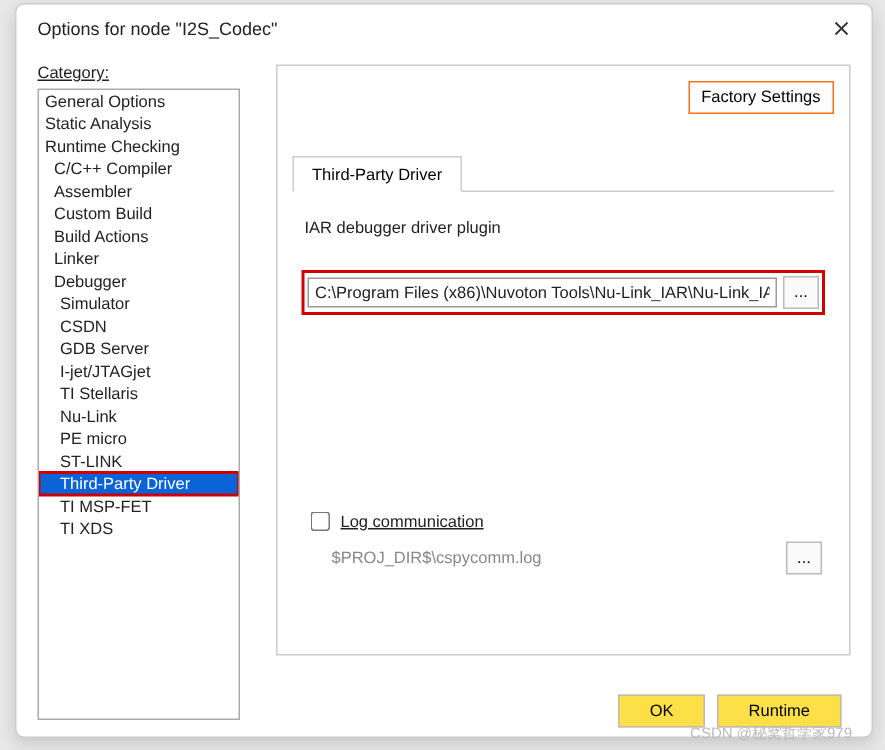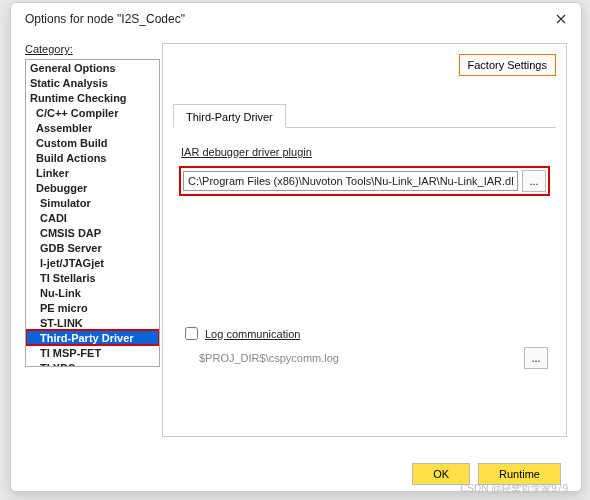--- a/index.html
+++ b/index.html
@@ -8,7 +8,7 @@
   .titlebar { display: flex; align-items: center; justify-content: space-between; padding: 8px 12px 6px 14px; font-size: 12px; color: #222; }
   .titlebar-close { width: 16px; height: 16px; display: flex; align-items: center; justify-content: center; cursor: pointer; }
   .titlebar-close svg { width: 10px; height: 10px; }
-  .body { display: flex; padding: 10px 14px 16px 14px; gap: 2px; height: 420px; }
+  .body { display: flex; padding: 10px 14px 16px 14px; gap: 24px; height: 420px; }
   .left { width: 135px; }
   .cat-label { font-size: 11px; color: #222; margin-bottom: 4px; text-decoration: underline; text-underline-offset: 1px;}
   .listbox { border: 1px solid #aaa; height: 308px; overflow: hidden; background: #fff; font-weight: bold; }

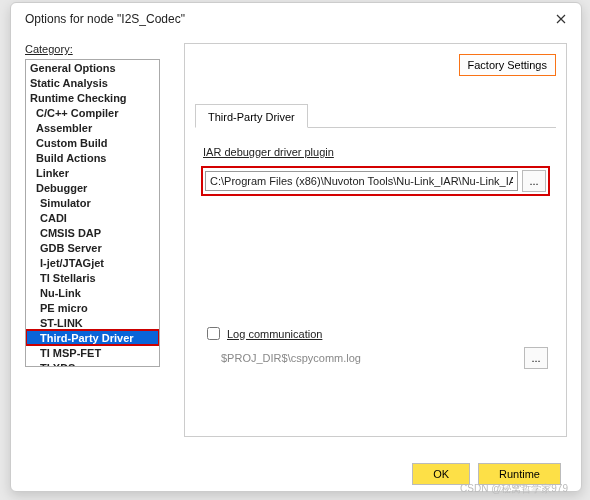--- a/index.html
+++ b/index.html
@@ -11,7 +11,7 @@
   .body { display: flex; padding: 10px 14px 16px 14px; gap: 24px; height: 420px; }
   .left { width: 135px; }
   .cat-label { font-size: 11px; color: #222; margin-bottom: 4px; text-decoration: underline; text-underline-offset: 1px;}
-  .listbox { border: 1px solid #aaa; height: 308px; overflow: hidden; background: #fff; font-weight: bold; }
+  .listbox { border: 1px solid #aaa; height: 421px; overflow: hidden; background: #fff; }
   .listbox .item { font-size: 11px; padding: 1.5px 4px; white-space: nowrap; cursor: pointer; color: #222; }
   .listbox .item.selected { background: #0a64d8; color: #fff; outline: 2px solid #c00; outline-offset: -1px; }
   .right { flex: 1; border: 1px solid #ccc; background: #fff; position: relative; padding: 10px; }

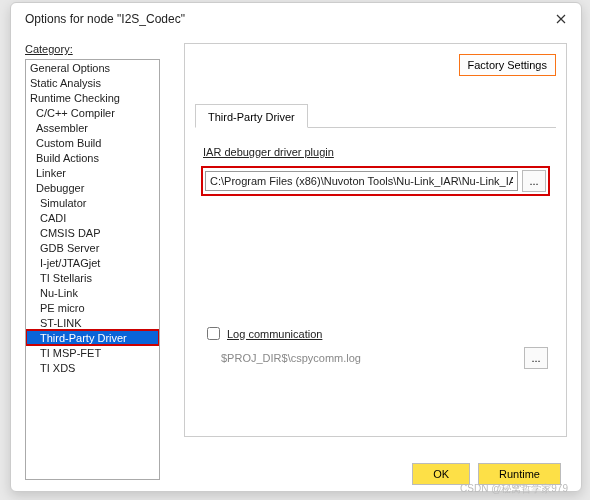--- a/index.html
+++ b/index.html
@@ -19,7 +19,7 @@
   .tab-strip { margin-top: 50px; }
   .tab { display: inline-block; font-size: 11px; padding: 6px 12px 4px 12px; border: 1px solid #ccc; border-bottom: 1px solid #fff; background: #fff; }
   .tab-panel { border-top: 1px solid #ccc; margin-top: -1px; padding: 18px 8px 8px 8px; height: 300px; }
-  .group-label { font-size: 11px; color: #222; margin-bottom: 10px; text-decoration: underline; }
+  .group-label { font-size: 11px; color: #222; margin-bottom: 24px; }
   .path-row { display: flex; gap: 4px; align-items: center; outline: 2px solid #d40000; padding: 2px; }
   .path-input { flex: 1; font-size: 11px; padding: 3px 4px; border: 1px solid #999; background: #fff; color: #222; }
   .browse { width: 24px; height: 22px; border: 1px solid #bbb; background: #fafafa; font-size: 11px; cursor: pointer; display:flex; align-items:center; justify-content:center;}

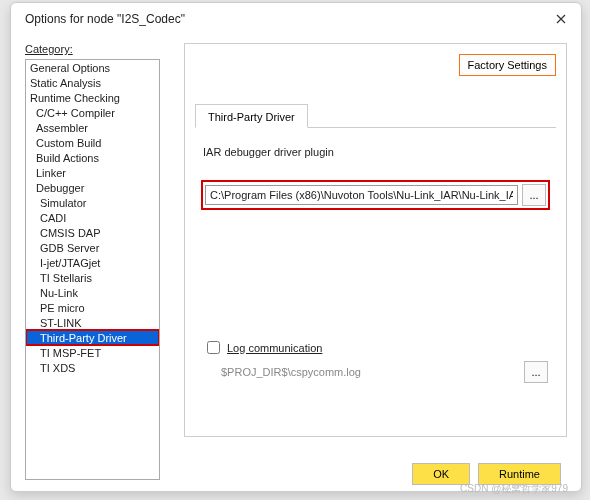--- a/index.html
+++ b/index.html
@@ -58,7 +58,7 @@
           <div class="item" style="padding-left: 10px;">Linker</div>
           <div class="item" style="padding-left: 10px;">Debugger</div>
           <div class="item" style="padding-left: 14px;">Simulator</div>
-          <div class="item" style="padding-left: 14px;">CADI</div>
+          <div class="item" style="padding-left: 14px;">CSDN</div>
           <div class="item" style="padding-left: 14px;">CMSIS DAP</div>
           <div class="item" style="padding-left: 14px;">GDB Server</div>
           <div class="item" style="padding-left: 14px;">I-jet/JTAGjet</div>

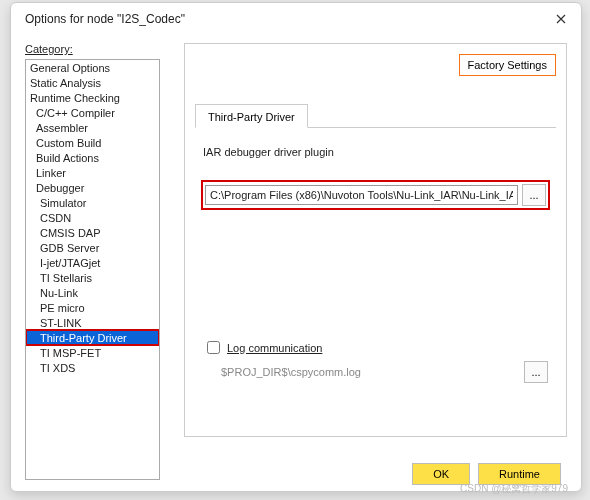--- a/index.html
+++ b/index.html
@@ -59,7 +59,6 @@
           <div class="item" style="padding-left: 10px;">Debugger</div>
           <div class="item" style="padding-left: 14px;">Simulator</div>
           <div class="item" style="padding-left: 14px;">CSDN</div>
-          <div class="item" style="padding-left: 14px;">CMSIS DAP</div>
           <div class="item" style="padding-left: 14px;">GDB Server</div>
           <div class="item" style="padding-left: 14px;">I-jet/JTAGjet</div>
           <div class="item" style="padding-left: 14px;">TI Stellaris</div>

